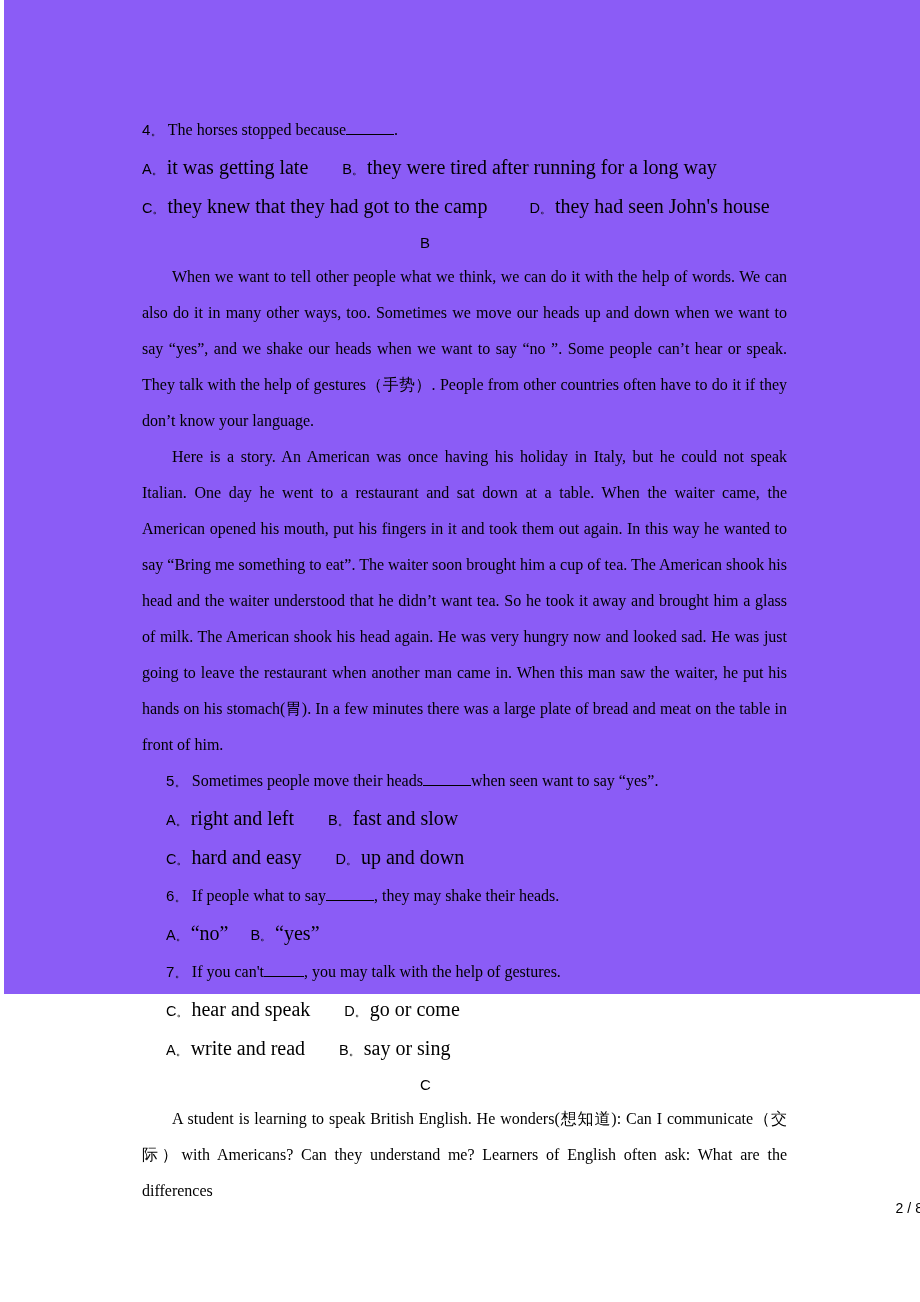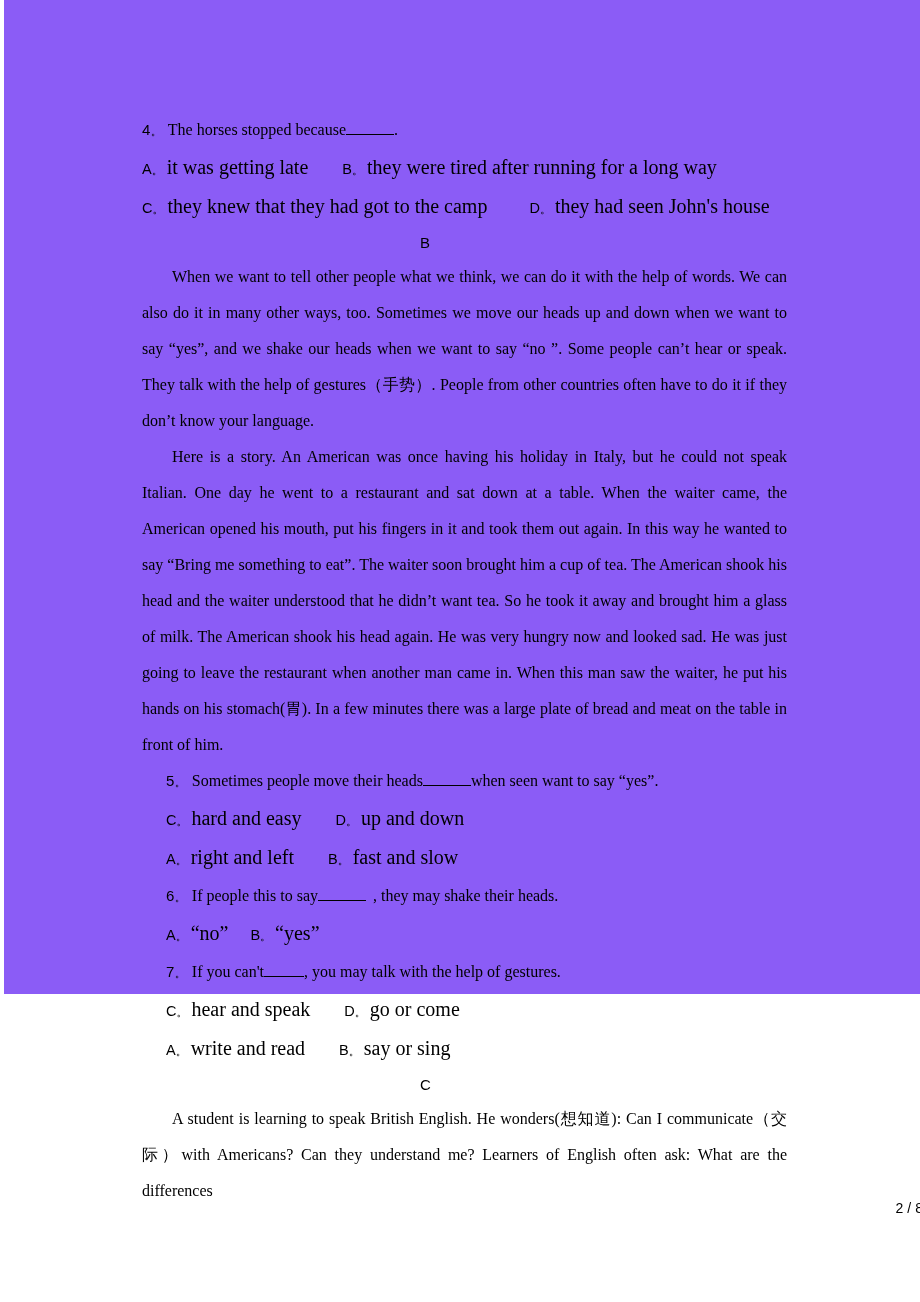--- a/index.html
+++ b/index.html
@@ -156,11 +156,11 @@
     </div>
 
     <div class="opt-row q-indent">
-      <span class="opt"><span class="opt-letter">C</span><span class="opt-text">hard and easy</span></span><span class="gap-md"></span><span class="opt"><span class="opt-letter">D</span><span class="opt-text">up and down</span></span>
+      <span class="opt"><span class="opt-letter">A</span><span class="opt-text">right and left</span></span><span class="gap-md"></span><span class="opt"><span class="opt-letter">B</span><span class="opt-text">fast and slow</span></span>
     </div>
 
     <div class="opt-row q-indent">
-      <span class="opt"><span class="opt-letter">A</span><span class="opt-text">right and left</span></span><span class="gap-md"></span><span class="opt"><span class="opt-letter">B</span><span class="opt-text">fast and slow</span></span>
+      <span class="opt"><span class="opt-letter">C</span><span class="opt-text">hard and easy</span></span><span class="gap-md"></span><span class="opt"><span class="opt-letter">D</span><span class="opt-text">up and down</span></span>
     </div>
 
     <div class="q-line q-indent">

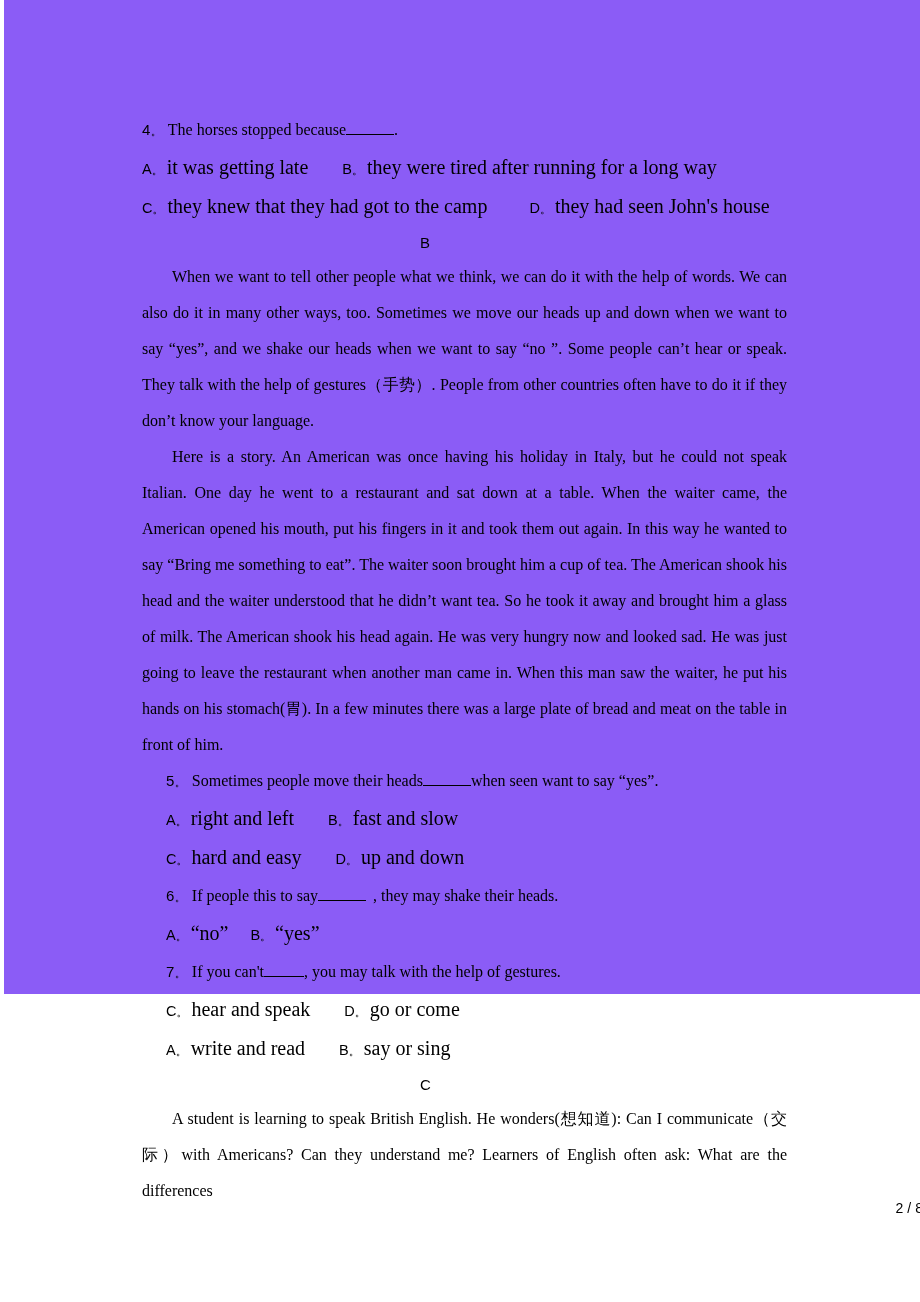--- a/index.html
+++ b/index.html
@@ -164,7 +164,7 @@
     </div>
 
     <div class="q-line q-indent">
-      <span class="q-num">6</span><span class="q-stem">If people this to say</span><span class="blank blank-w2"></span><span class="q-stem" style="margin-left:7px">, they may shake their heads.</span>
+      <span class="q-num">6</span><span class="q-stem">If people what to say</span><span class="blank blank-w2"></span><span class="q-stem" style="margin-left:7px">, they may shake their heads.</span>
     </div>
 
     <div class="opt-row q-indent">

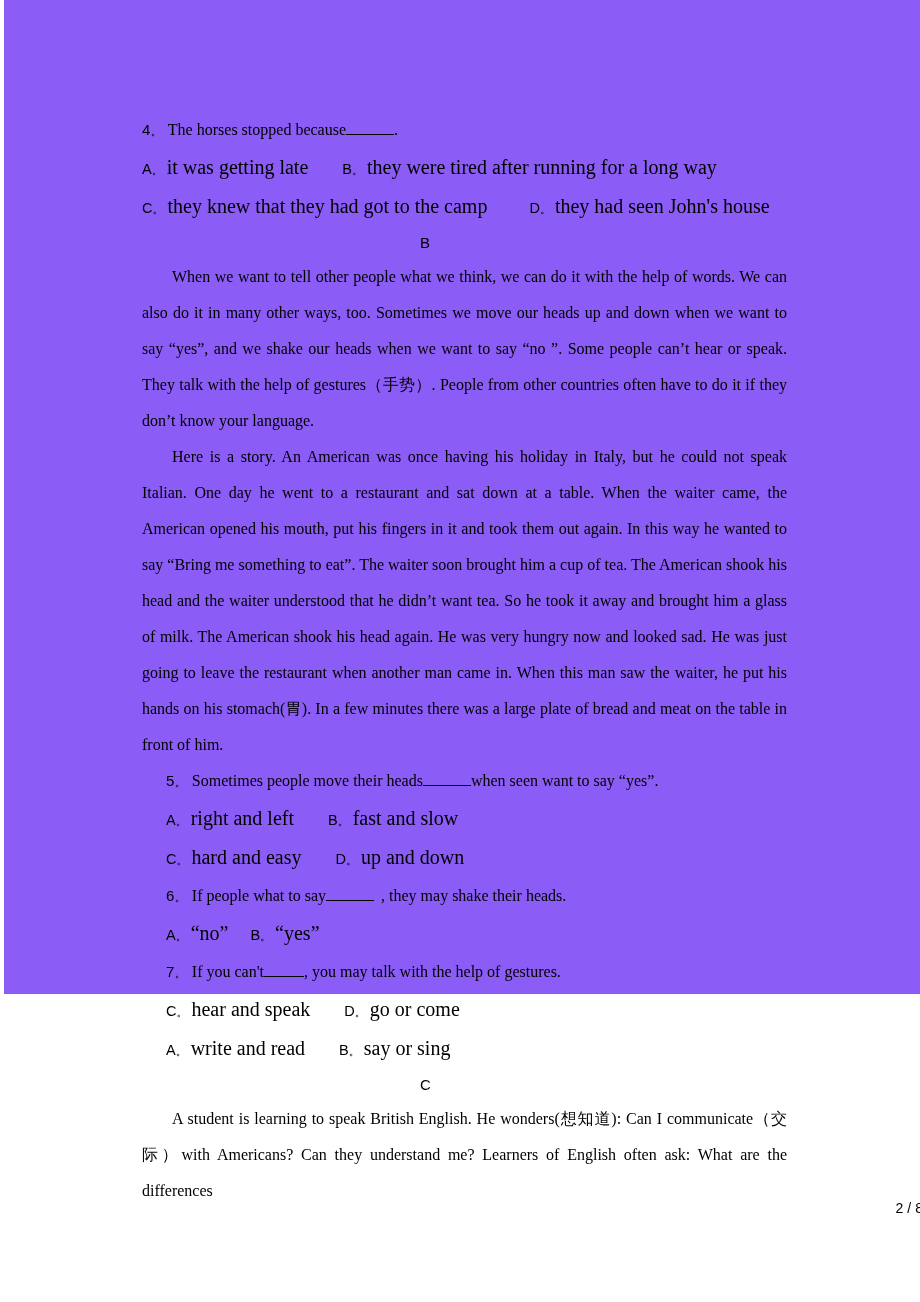--- a/index.html
+++ b/index.html
@@ -164,7 +164,7 @@
     </div>
 
     <div class="q-line q-indent">
-      <span class="q-num">6</span><span class="q-stem">If people what to say</span><span class="blank blank-w2"></span><span class="q-stem" style="margin-left:7px">, they may shake their heads.</span>
+      <span class="q-num">6</span><span class="q-stem">If people what to say</span><span class="blank blank-w2"></span><span class="q-stem" style="margin-left:0">, they may shake their heads.</span>
     </div>
 
     <div class="opt-row q-indent">

